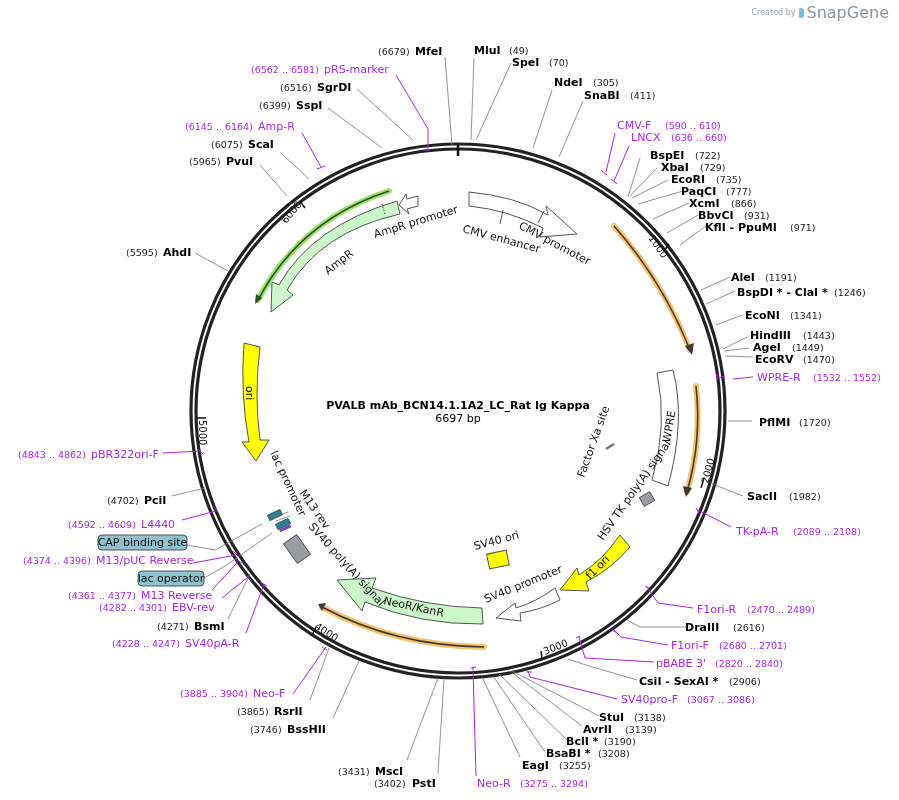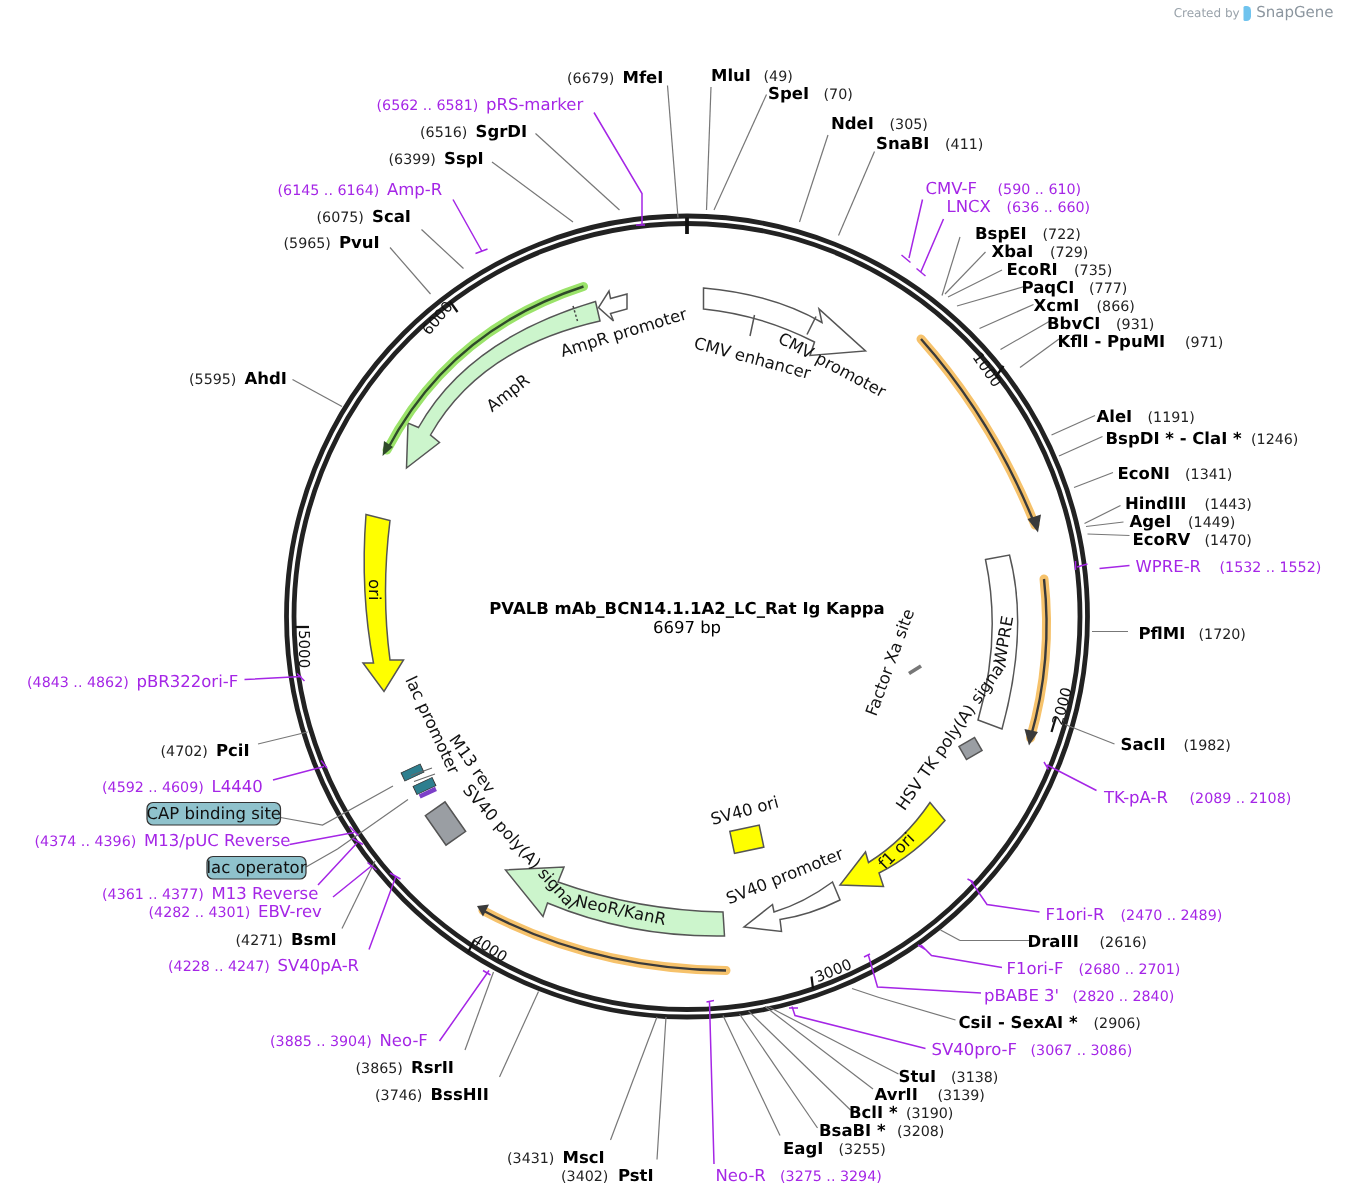--- a/index.html
+++ b/index.html
@@ -15,7 +15,7 @@
   .subtitle { font-family:"DejaVu Sans", sans-serif; font-size:11px; fill:#000; }
   .boxlabel { font-family:"DejaVu Sans", sans-serif; font-size:11px; fill:#111; }
   .credit { position:absolute; right:10px; top:3px; font-size:8px; color:#9aa3ab; font-family:"DejaVu Sans", sans-serif; display:flex; align-items:center; gap:3px;justify-content:flex-end; }
-  .credit .brand { font-size:10px; color:#8c969f; }
+  .credit .brand { font-size:16px; color:#8c969f; }
   .credit .logo { display:inline-block; width:5px; height:10px; background:#6fc3ee; border-radius:1px 3px 3px 1px; }
 </style>
 </head>

